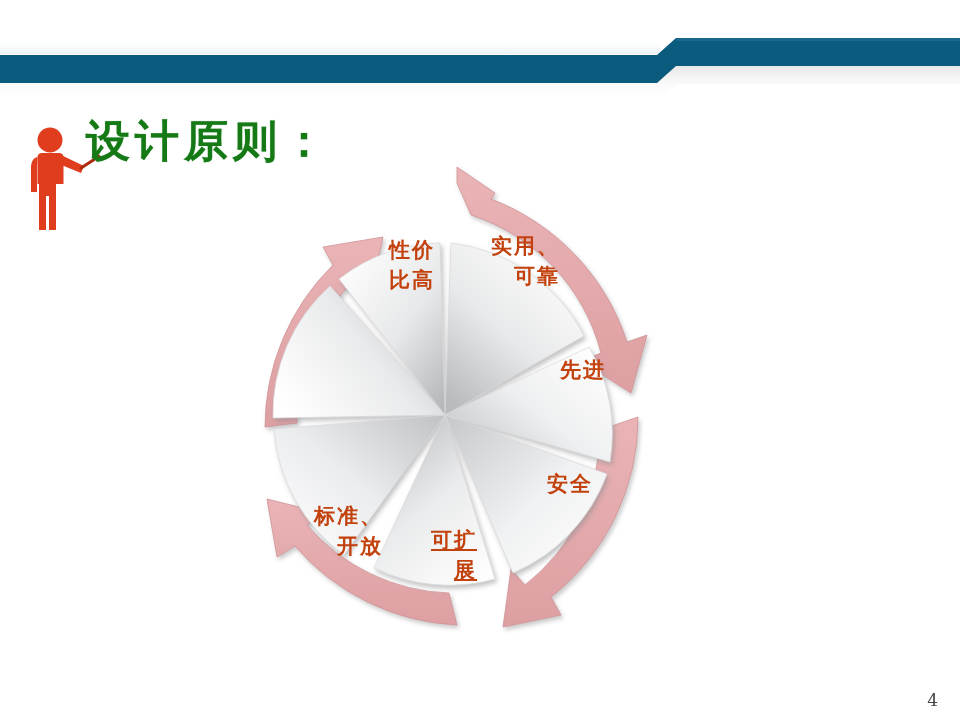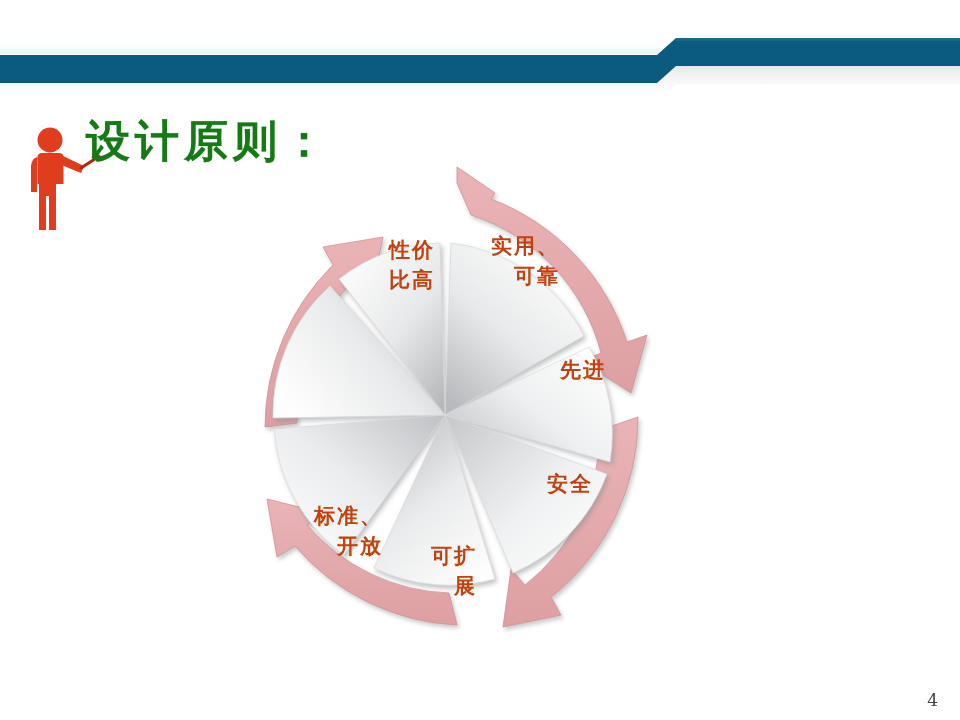--- a/index.html
+++ b/index.html
@@ -257,7 +257,7 @@
 
     <div class="seg-label" style="left:312px; top:304px; width:86px;">安全</div>
 
-    <div class="seg-label" style="left:196px; top:376px; width:86px;">可扩
+    <div class="seg-label" style="left:196px; top:360px; width:86px;text-decoration:underline;">可扩
 展</div>
 
     <div class="seg-label" style="left:78px;  top:288px; width:110px;margin-top:48px;">标准、

